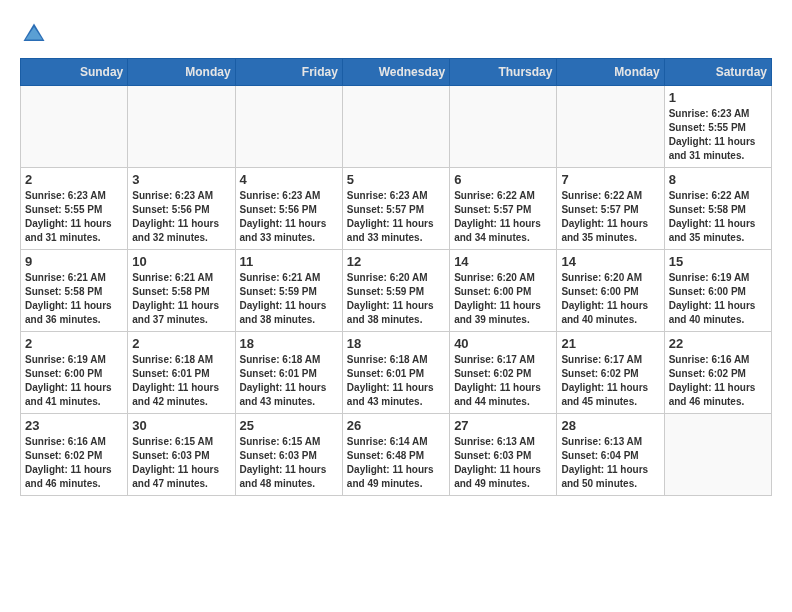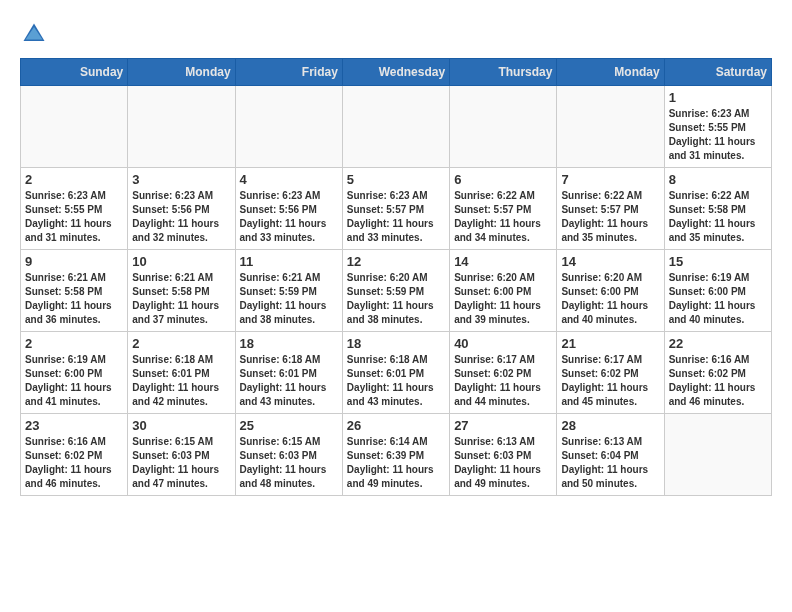--- a/index.html
+++ b/index.html
@@ -311,7 +311,7 @@
         <td>
           <span class="day-number">26</span>
           <div class="day-info" style="white-space: pre-line;">Sunrise: 6:14 AM
-Sunset: 6:39 PM
+Sunset: 6:48 PM
 Daylight: 11 hours
 and 49 minutes.</div>
         </td>

